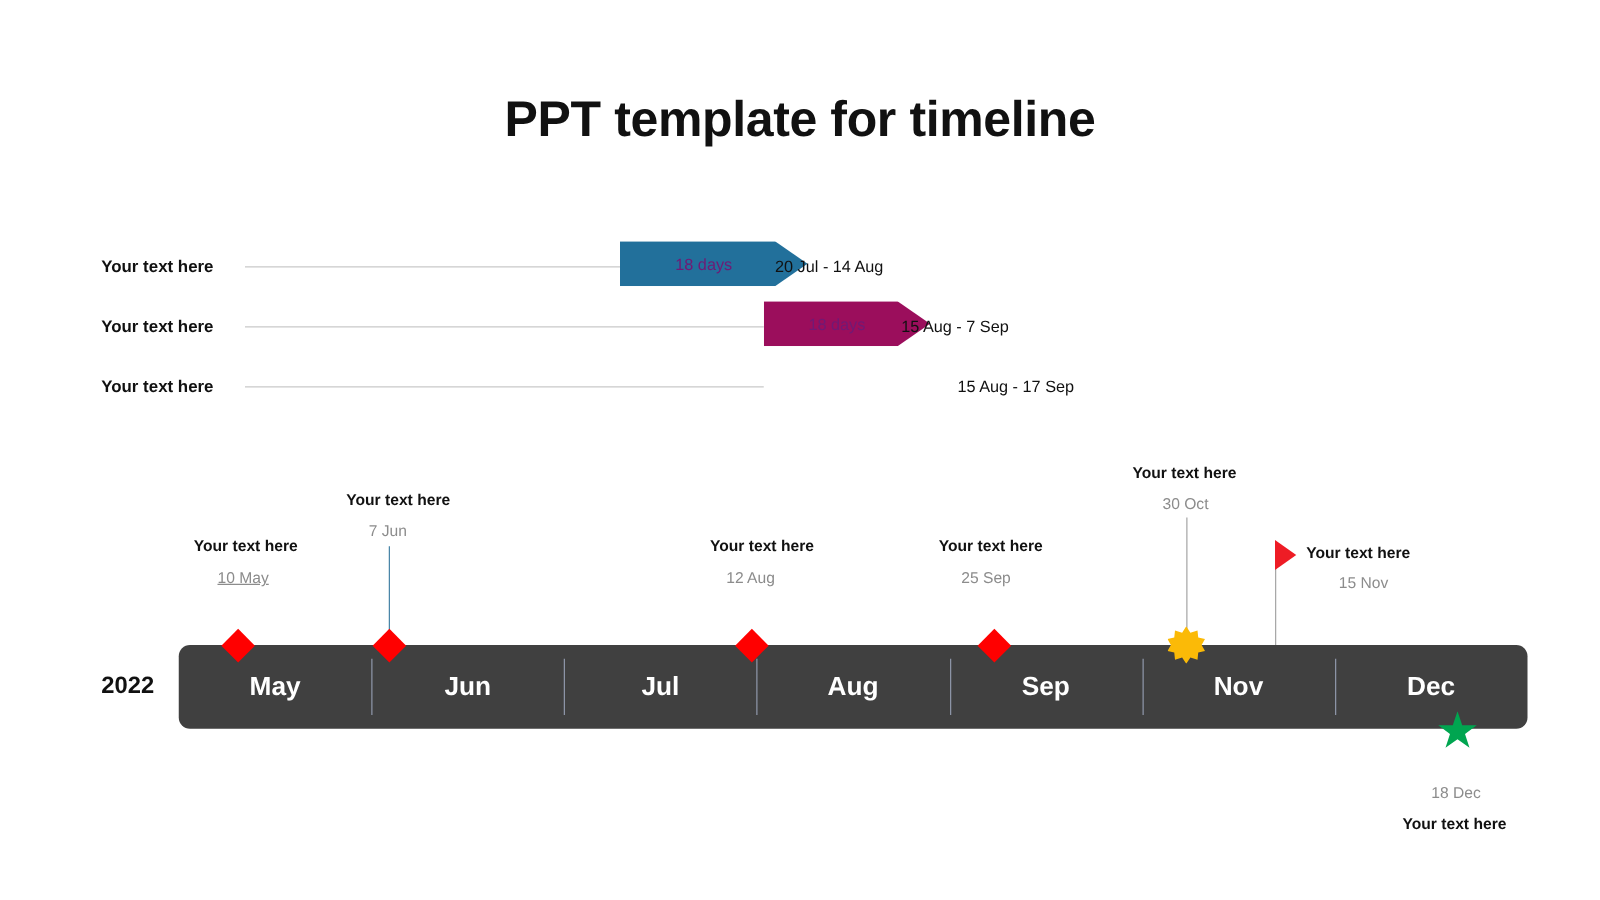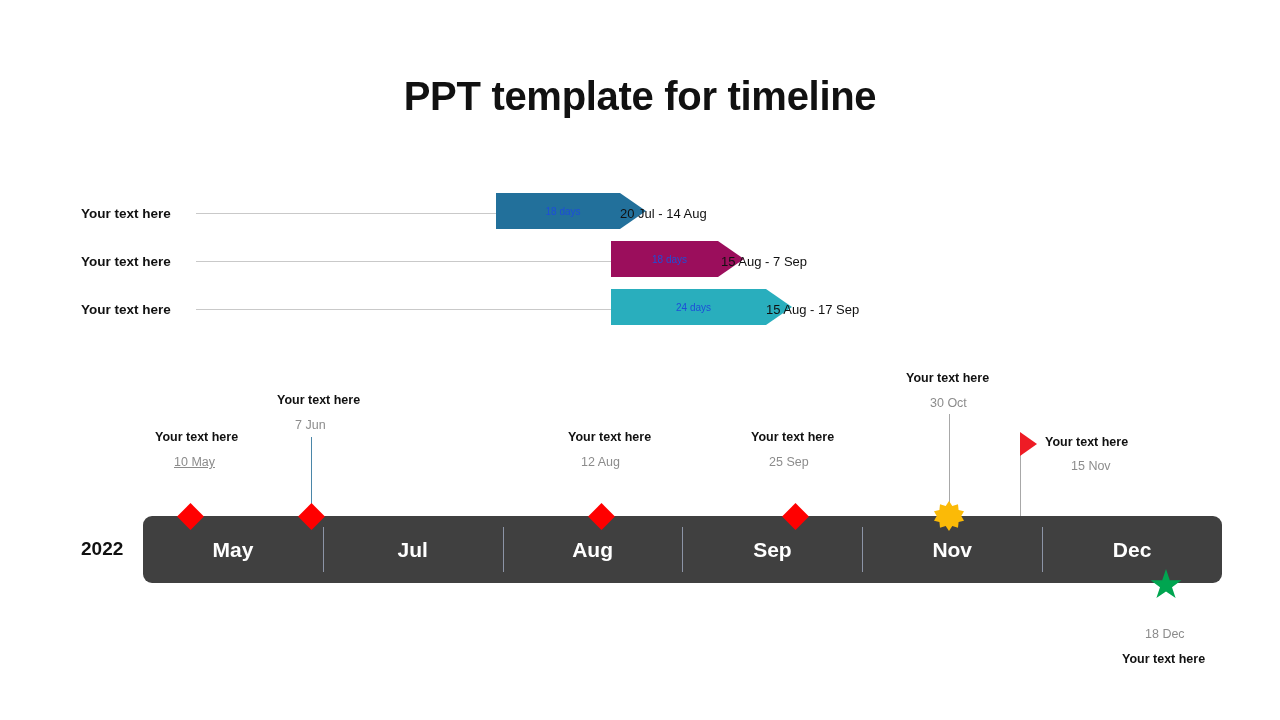--- a/index.html
+++ b/index.html
@@ -54,8 +54,8 @@
   .gantt-days {
     position: relative;
     z-index: 2;
-    color: #1d4ed8;
-    font-size: 10px;
+    color: #701a75;
+    font-size: 13px;
     white-space: nowrap;
     padding-right: 16px;
   }

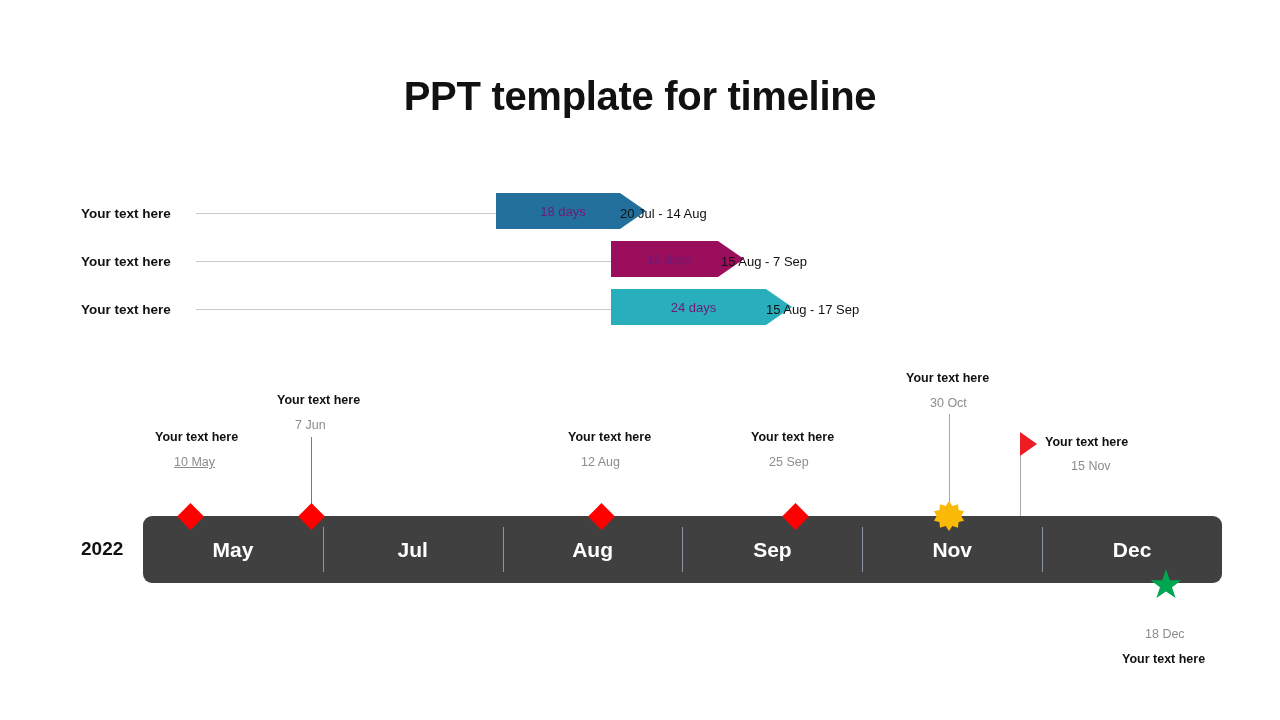--- a/index.html
+++ b/index.html
@@ -192,10 +192,6 @@
       <div class="gantt-row" style="top: 289px;">
         <div class="gantt-label">Your text here</div>
         <div class="gantt-leader" style="left: 196px; width: 415px;"></div>
-        <div class="gantt-bar" style="left: 611px; width: 181px;">
-          <div class="gantt-bar-body" style="background: rgb(41, 174, 189); clip-path: polygon(0px 0px, 155px 0px, 181px 50%, 155px 100%, 0px 100%);"></div>
-          <div class="gantt-days">24 days</div>
-        </div>
         <div class="gantt-dates" style="left: 766px;">15 Aug - 17 Sep</div>
       </div>
     </div>

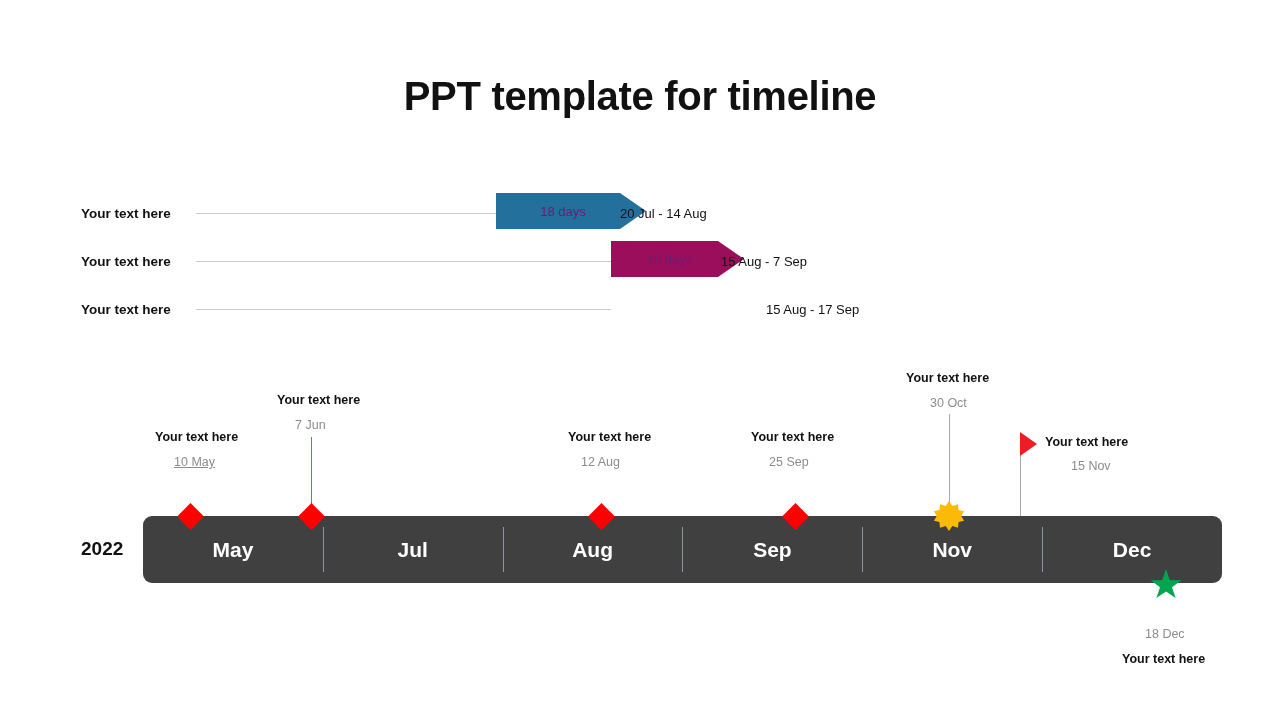--- a/index.html
+++ b/index.html
@@ -200,6 +200,7 @@
 
   <div class="monthbar" id="monthbar">
       <div class="month-cell">May</div>
+      <div class="month-cell">Jun</div>
       <div class="month-cell">Jul</div>
       <div class="month-cell">Aug</div>
       <div class="month-cell">Sep</div>

